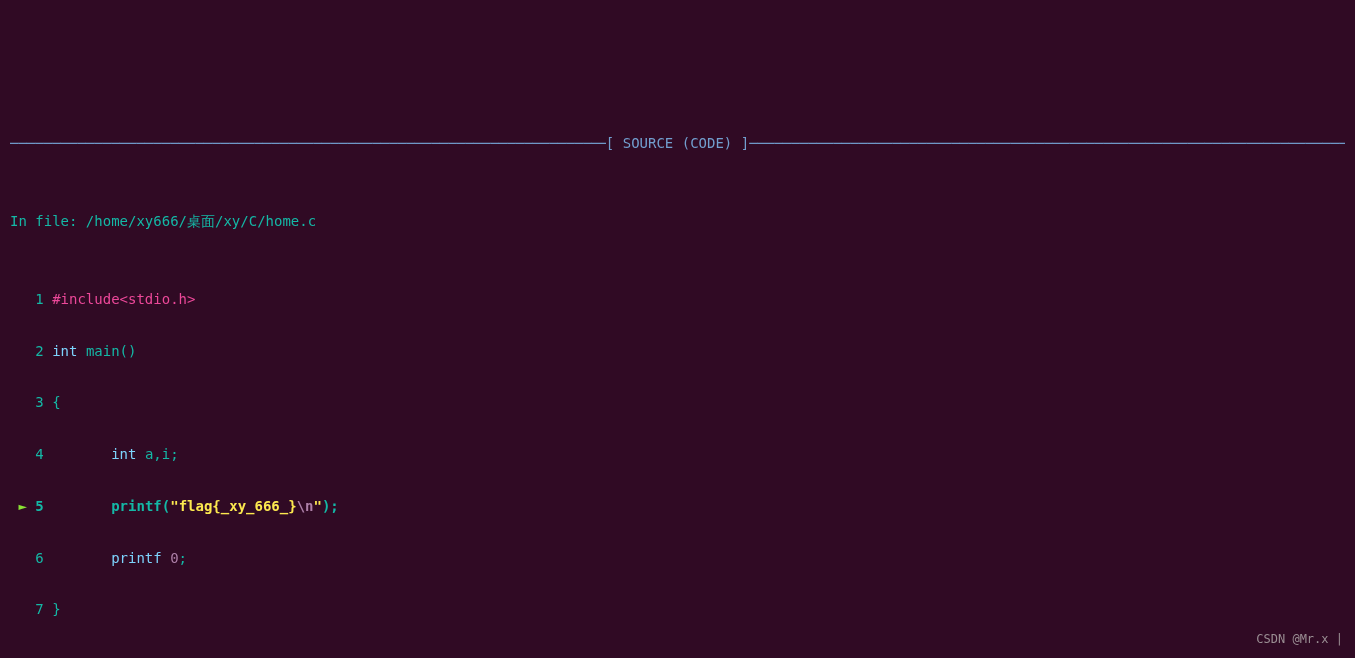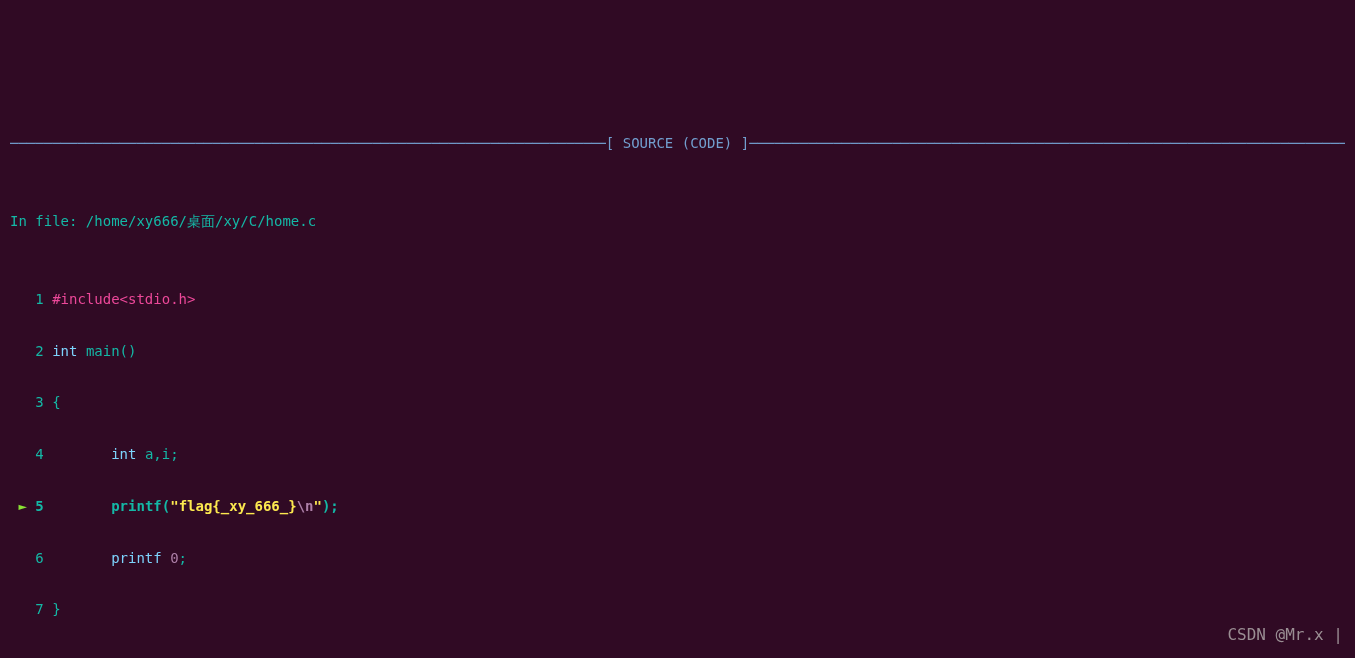--- a/index.html
+++ b/index.html
@@ -25,7 +25,7 @@
   .yellow { color:#fce94f; }
   .purple { color:#ad7fa8; }
   .marker { color:#8ae234; }
-  .watermark { position:absolute; right:12px; bottom:8px; color:#9a8e93; font-size:16px; }
+  .watermark { position:absolute; right:12px; bottom:8px; color:#9a8e93; font-size:12px; }
 </style>
 </head>
 <body>

